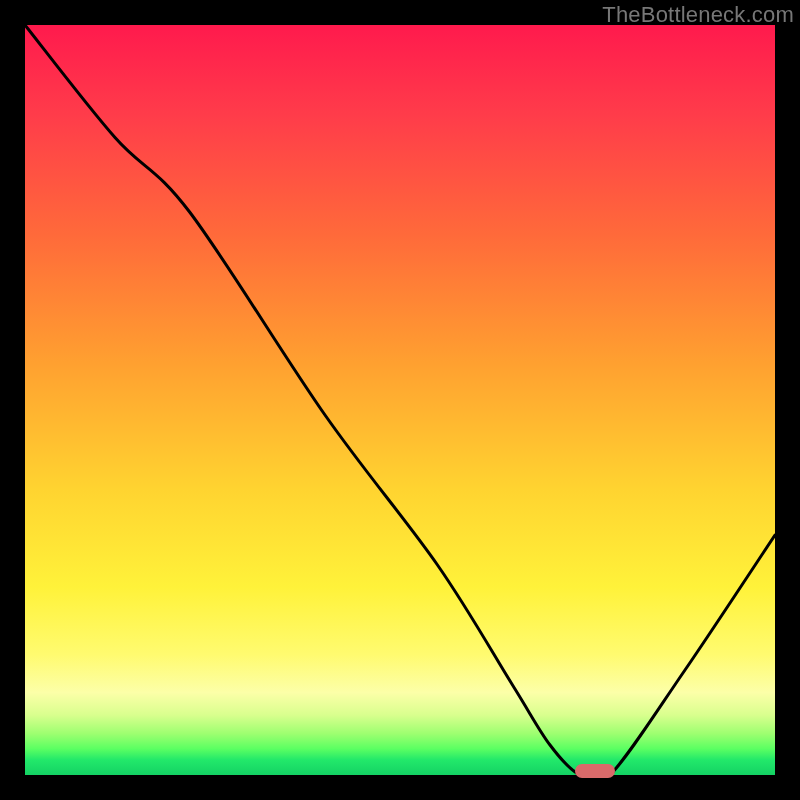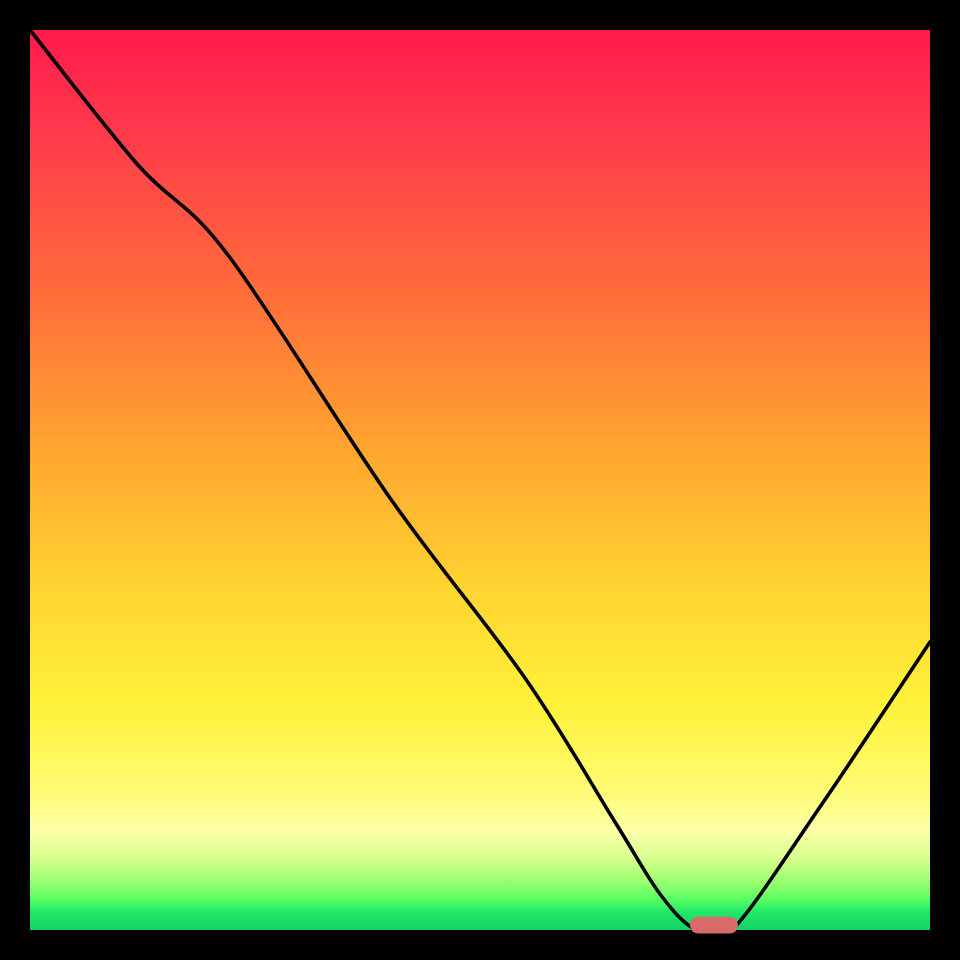--- a/index.html
+++ b/index.html
@@ -71,6 +71,7 @@
 
 <div class="frame">
 
+  <div class="watermark">TheBottleneck.com</div>
 
   <div class="plot-area">
     <svg class="curve" viewBox="0 0 750 750" preserveAspectRatio="none">

